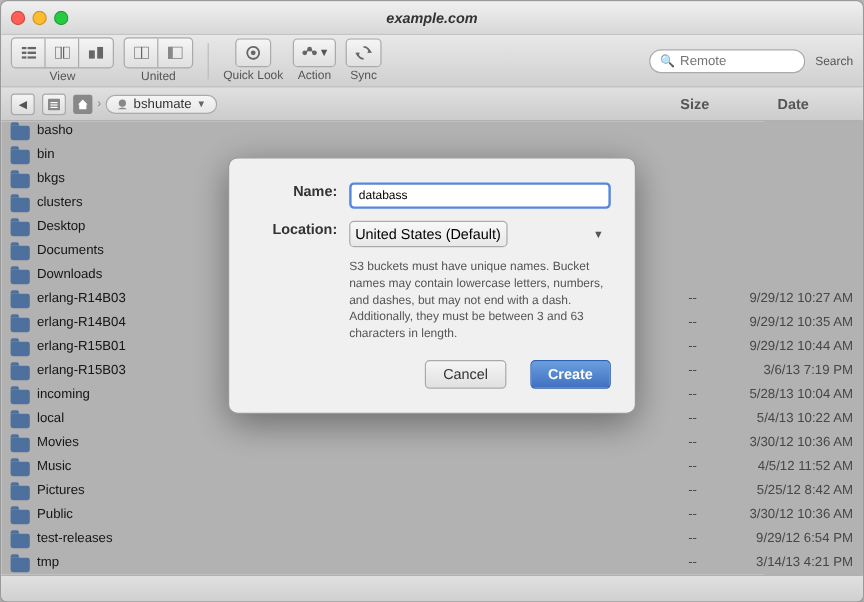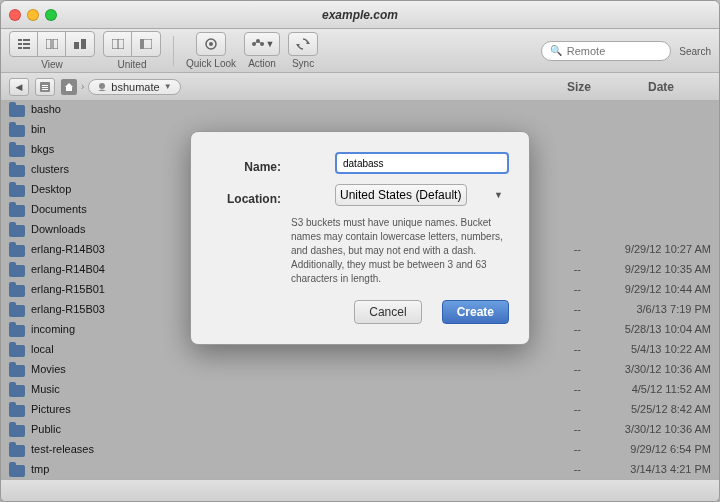--- a/index.html
+++ b/index.html
@@ -301,9 +301,8 @@
     }
     .modal-row {
       display: flex;
-      align-items: flex-end;
+      align-items: flex-start;
       margin-bottom: 10px;
-      gap: 44px;
     }
     .modal-label {
       font-size: 12px;

